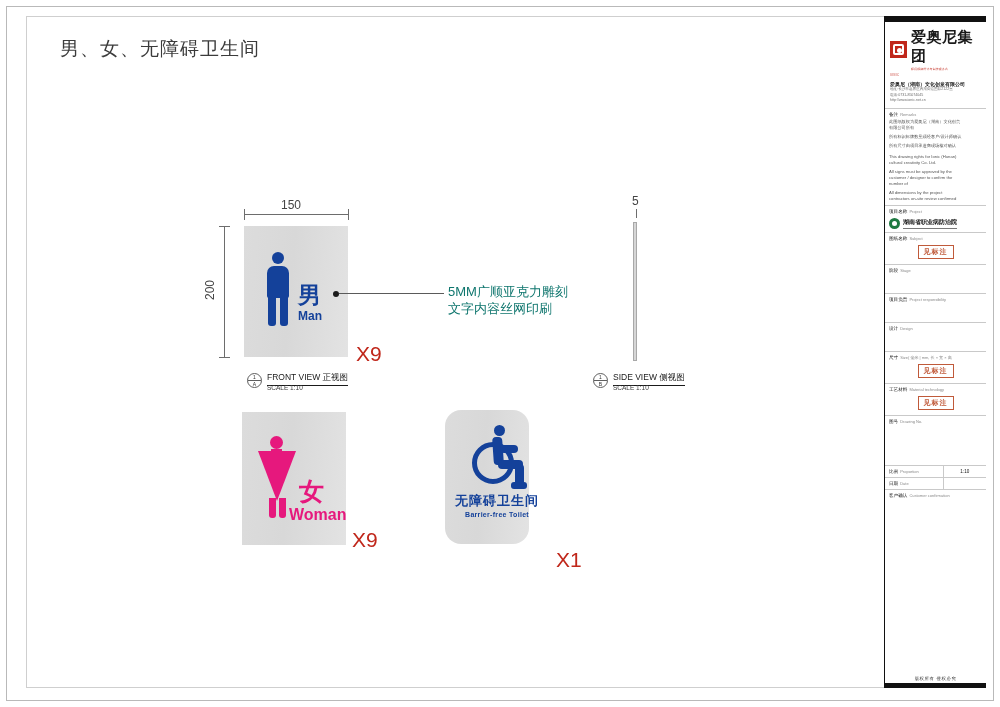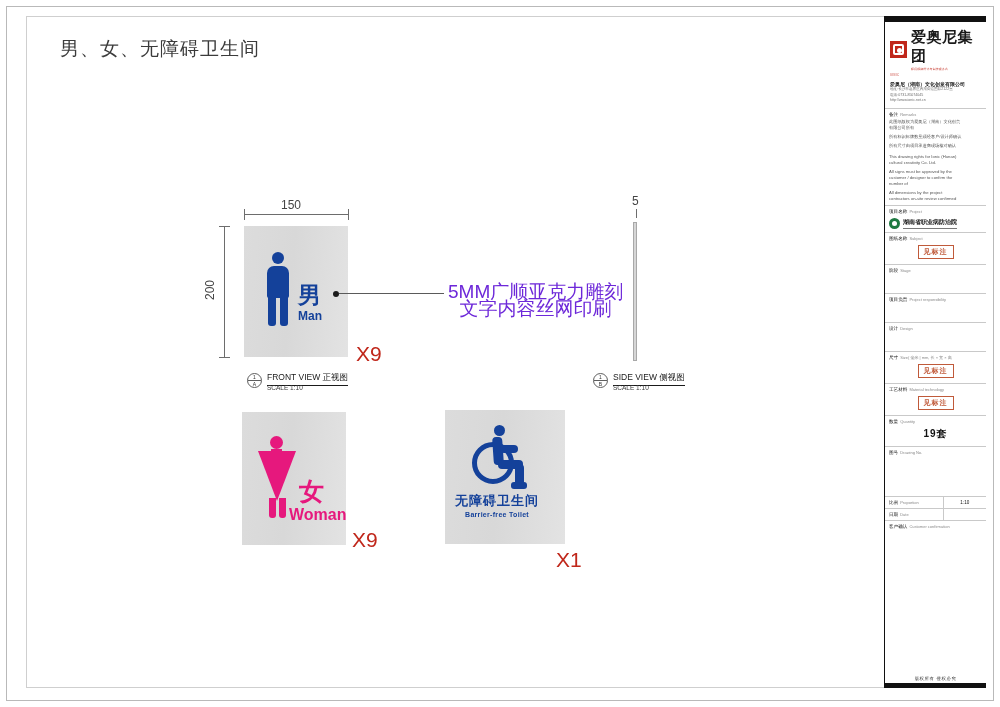--- a/index.html
+++ b/index.html
@@ -192,8 +192,8 @@
   }
   #callout-text {
     position: absolute; left: 448px; top: 283px;
-    font-size: 19px; color: #6d28d9; line-height: 17px;
-    white-space: nowrap; font-weight: 500; text-align: center;
+    font-size: 13px; color: #0f766e; line-height: 17px;
+    white-space: nowrap; font-weight: 500;
   }
 
   

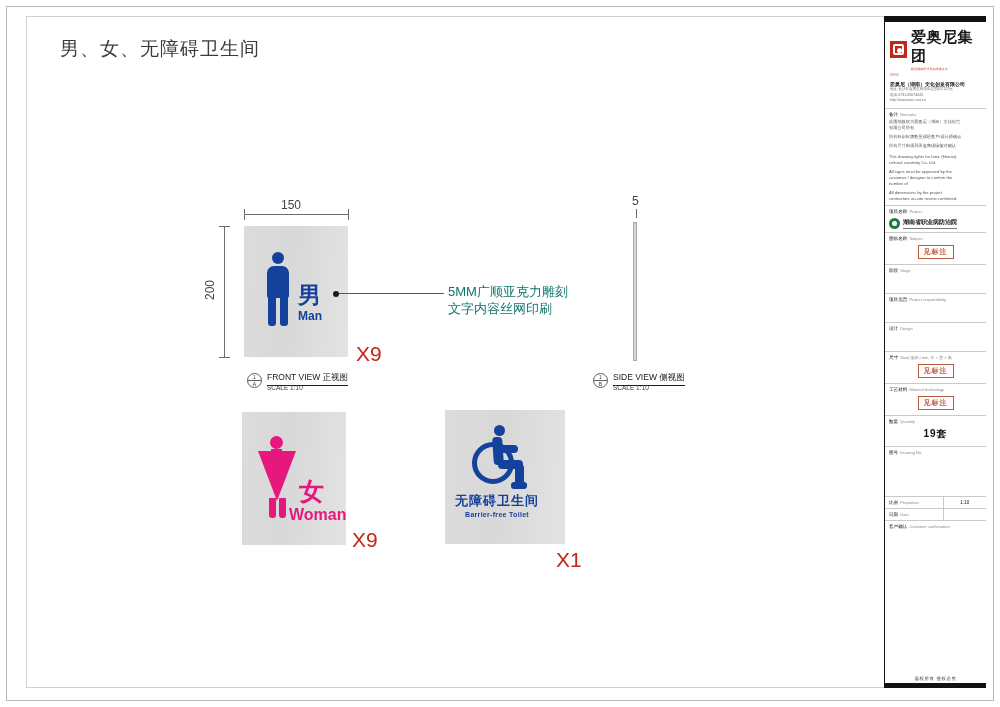--- a/index.html
+++ b/index.html
@@ -500,12 +500,6 @@
     </div>
 
 
-    <div class="tb-sec">
-      <div class="tb-head">
-        <span>数量</span><span class="en">Quantity</span>
-      </div>
-      <div class="tb-bigval">19套</div>
-    </div>
 
     <div class="tb-sec">
       <div class="tb-head">

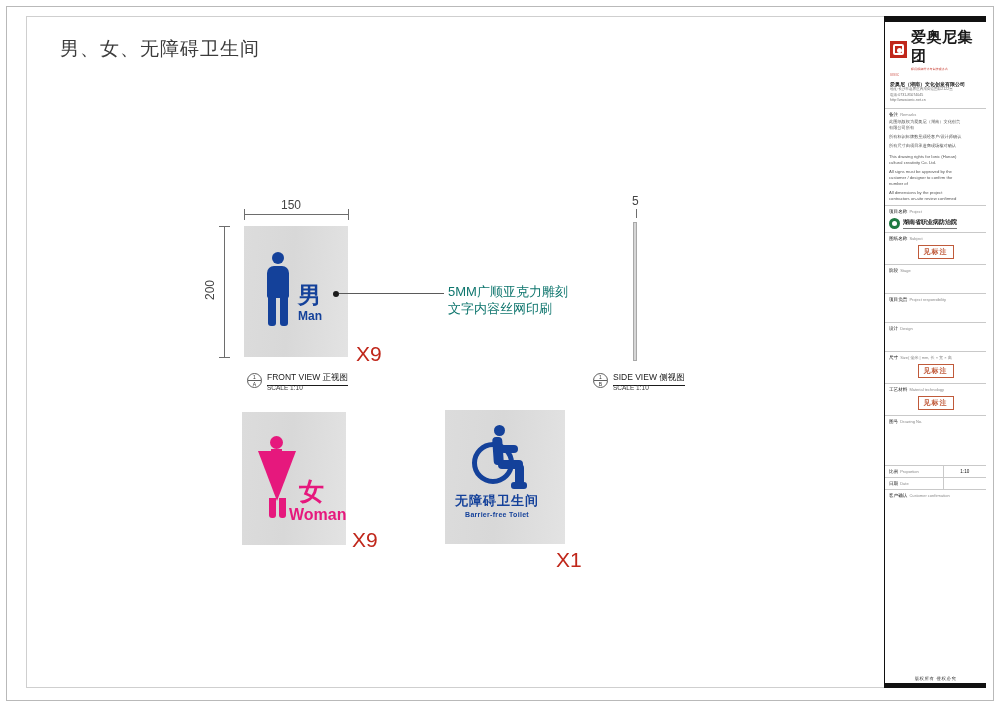--- a/index.html
+++ b/index.html
@@ -42,7 +42,7 @@
   
   #panel-women { left: 242px; top: 412px; width: 104px; height: 133px; }
   
-  #panel-access { left: 445px; top: 410px; width: 120px; height: 134px; }
+  #panel-access { left: 445px; top: 410px; width: 84px; height: 134px; border-radius: 16px; }
 
   .pictogram { position: absolute; }
   .sign-label { position: absolute; line-height: 1; font-weight: bold; }

